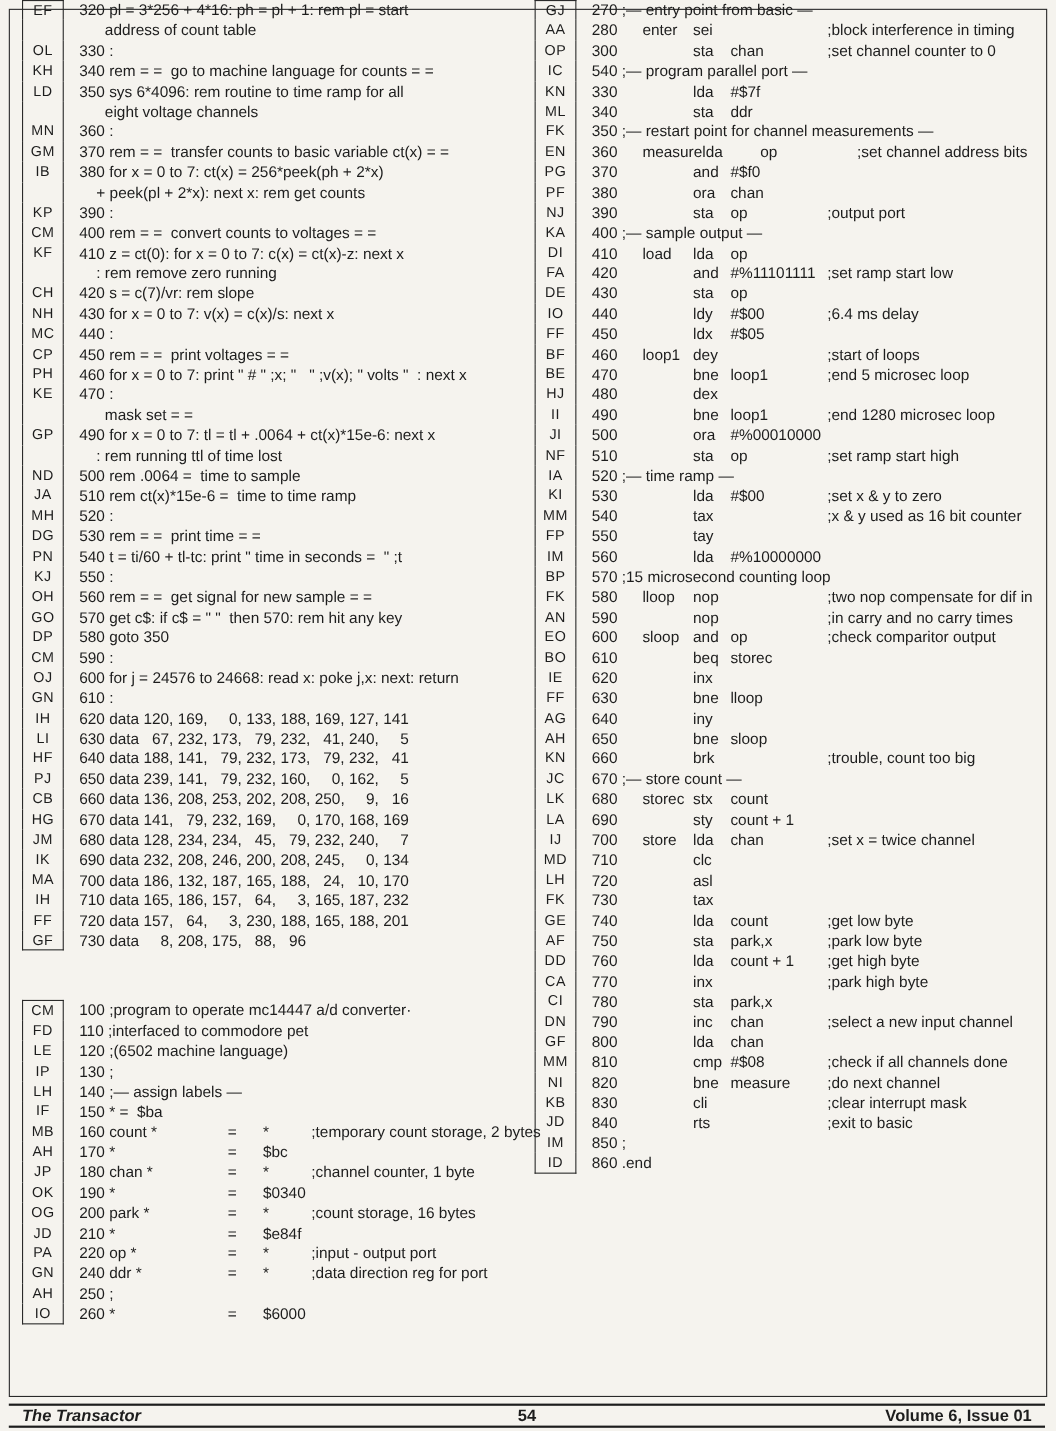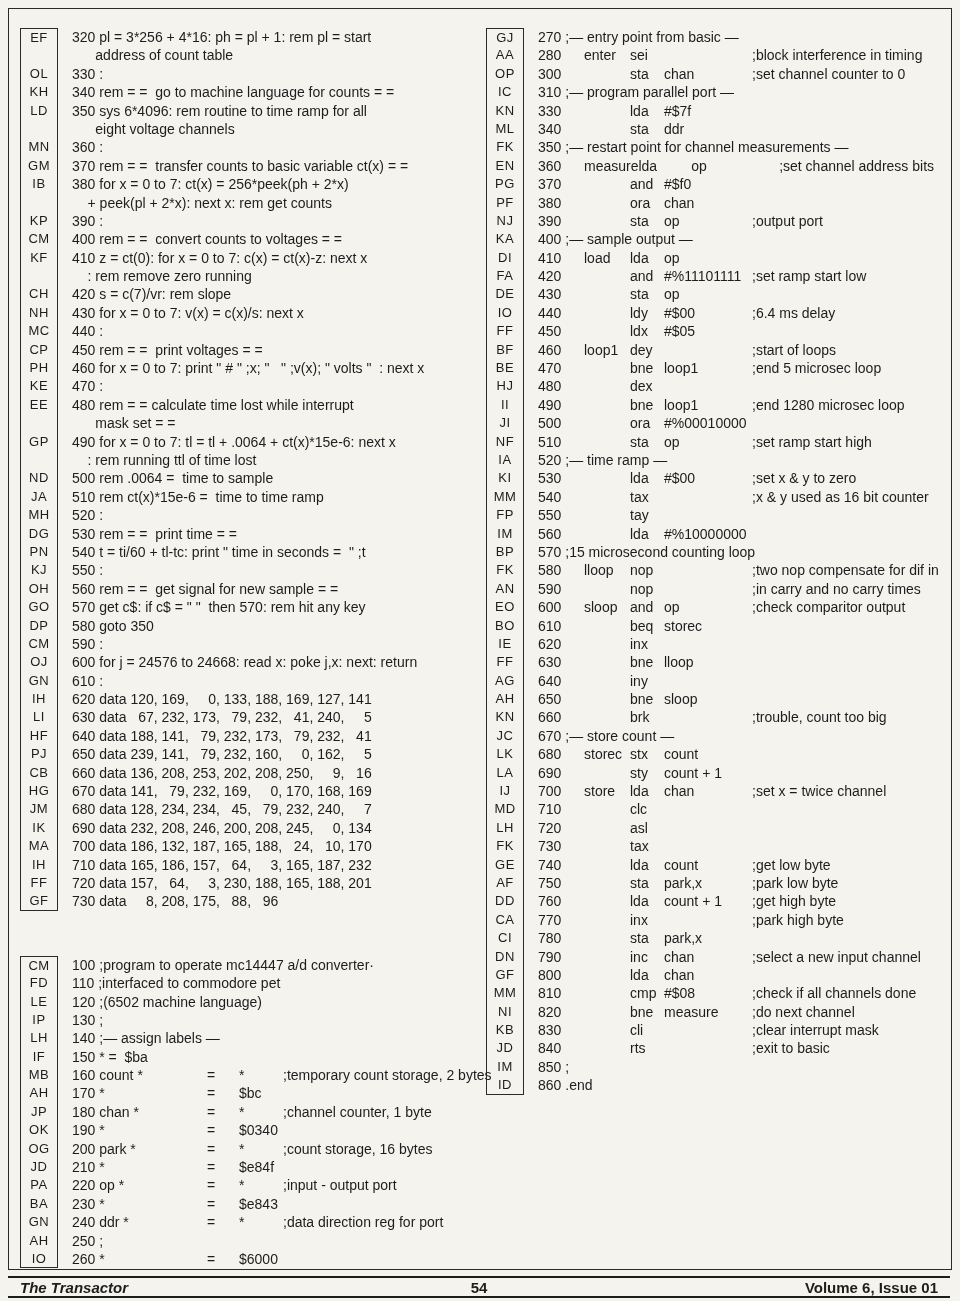--- a/index.html
+++ b/index.html
@@ -6,7 +6,7 @@
   body{background:#e8e6e0;font-family:"Liberation Sans", sans-serif;}
   .page{position:relative;width:960px;height:1301px;background:#f5f3ee;color:#1d1d1d;overflow:hidden;}
   .border-rect{position:absolute;left:8px;top:8px;width:942px;height:1260px;border:1.5px solid #2a2a2a;pointer-events:none;}
-  .col{position:absolute;top:28px;}
+  .col{position:absolute;top:0;}
   .col-left{left:20px;width:462px;}
   .col-right{left:486px;width:462px;}
   .listing{width:100%;}

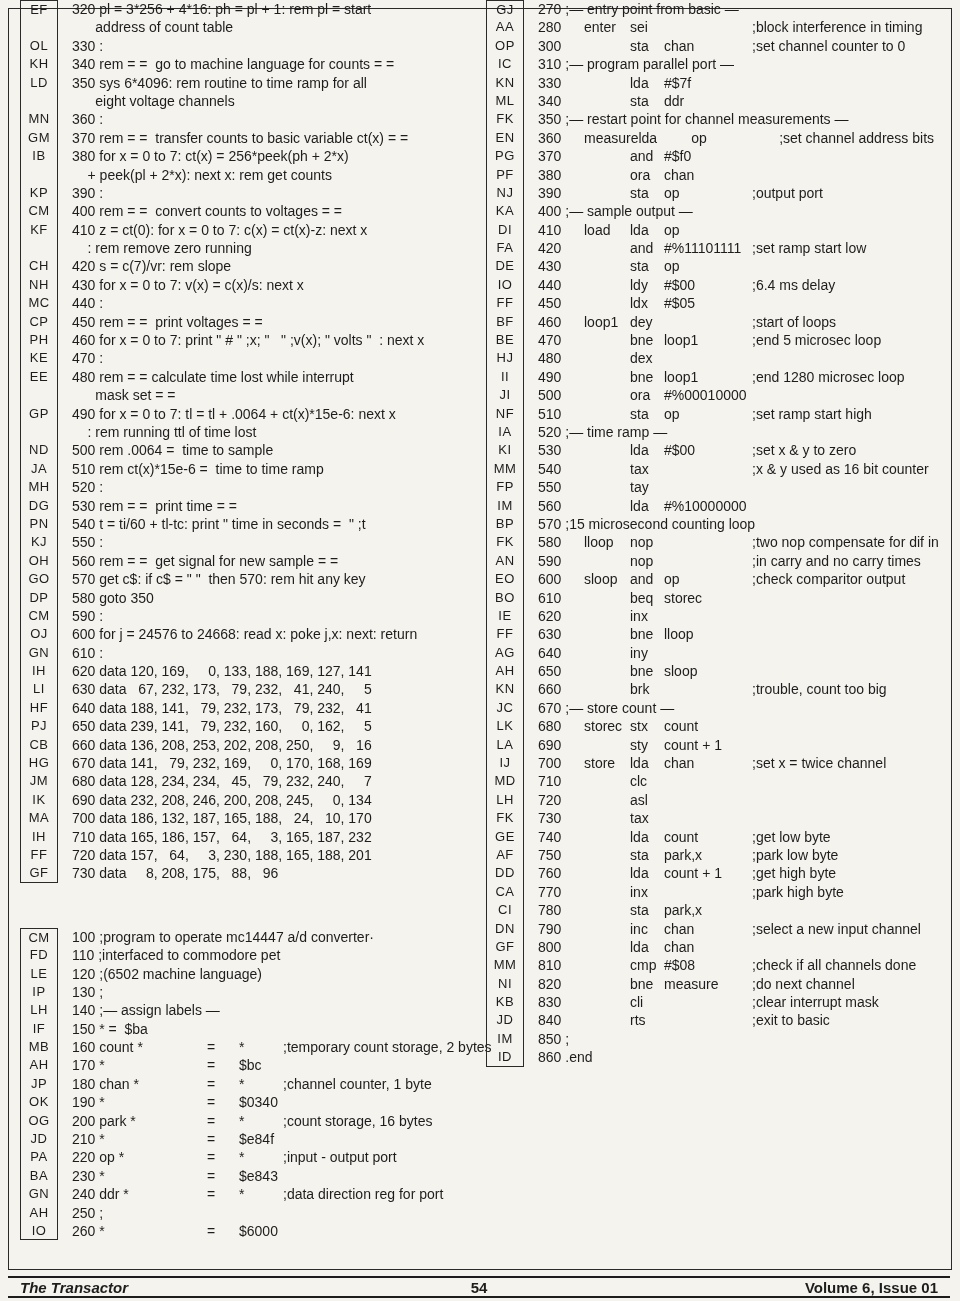--- a/index.html
+++ b/index.html
@@ -323,7 +323,7 @@
         </div>
         <div class="row">
           <span class="chk">IC</span>
-          <span class="line">310 ;— program parallel port —</span>
+          <span class="line">540 ;— program parallel port —</span>
         </div>
         <div class="row">
           <span class="chk">KN</span>

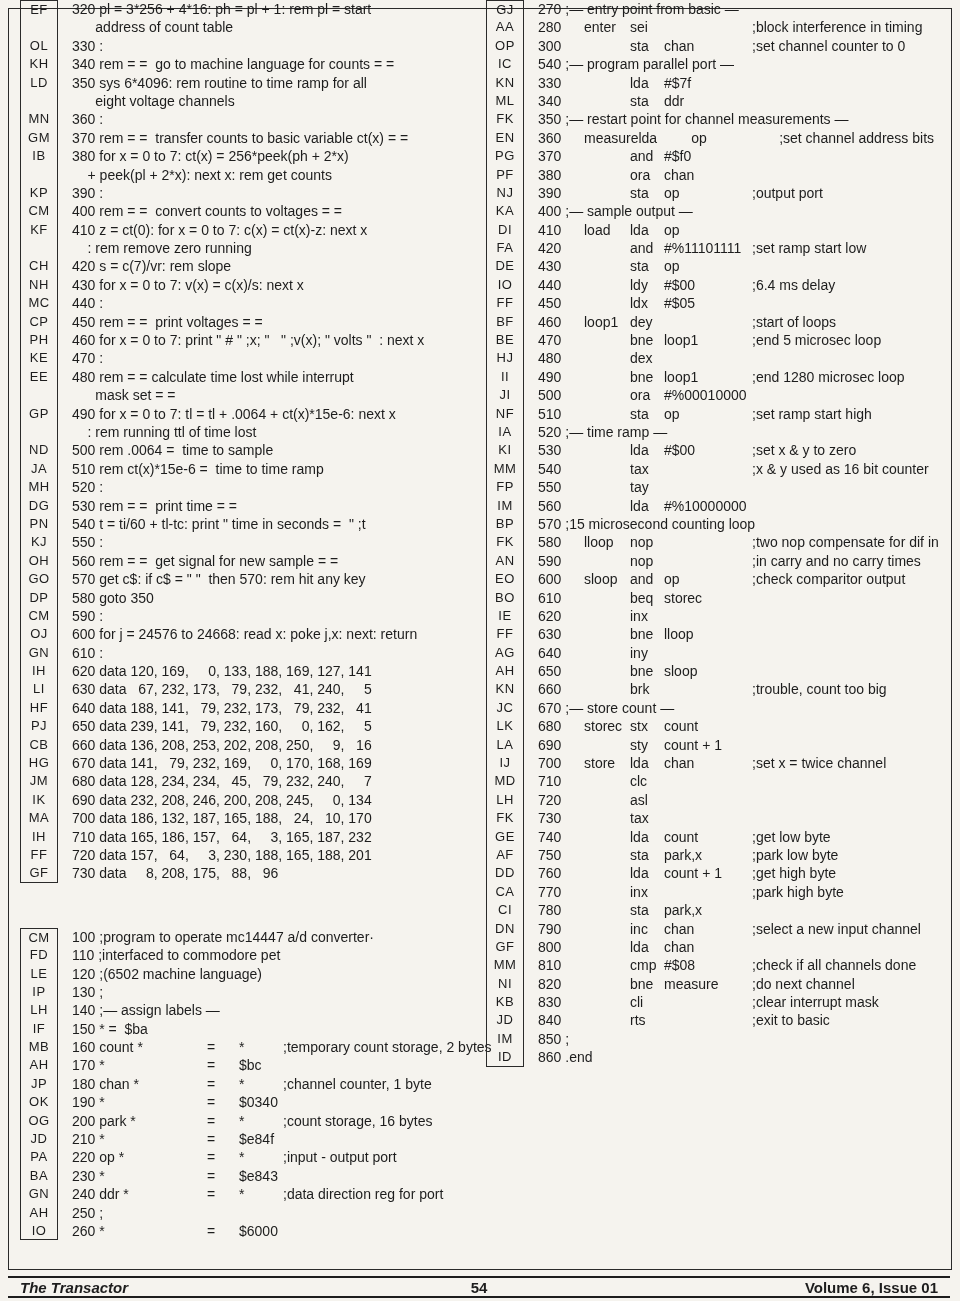--- a/index.html
+++ b/index.html
@@ -123,10 +123,6 @@
           <span class="line">470 :</span>
         </div>
         <div class="row">
-          <span class="chk">EE</span>
-          <span class="line">480 rem = = calculate time lost while interrupt</span>
-        </div>
-        <div class="row">
           <span class="chk"></span>
           <span class="line">      mask set = =</span>
         </div>

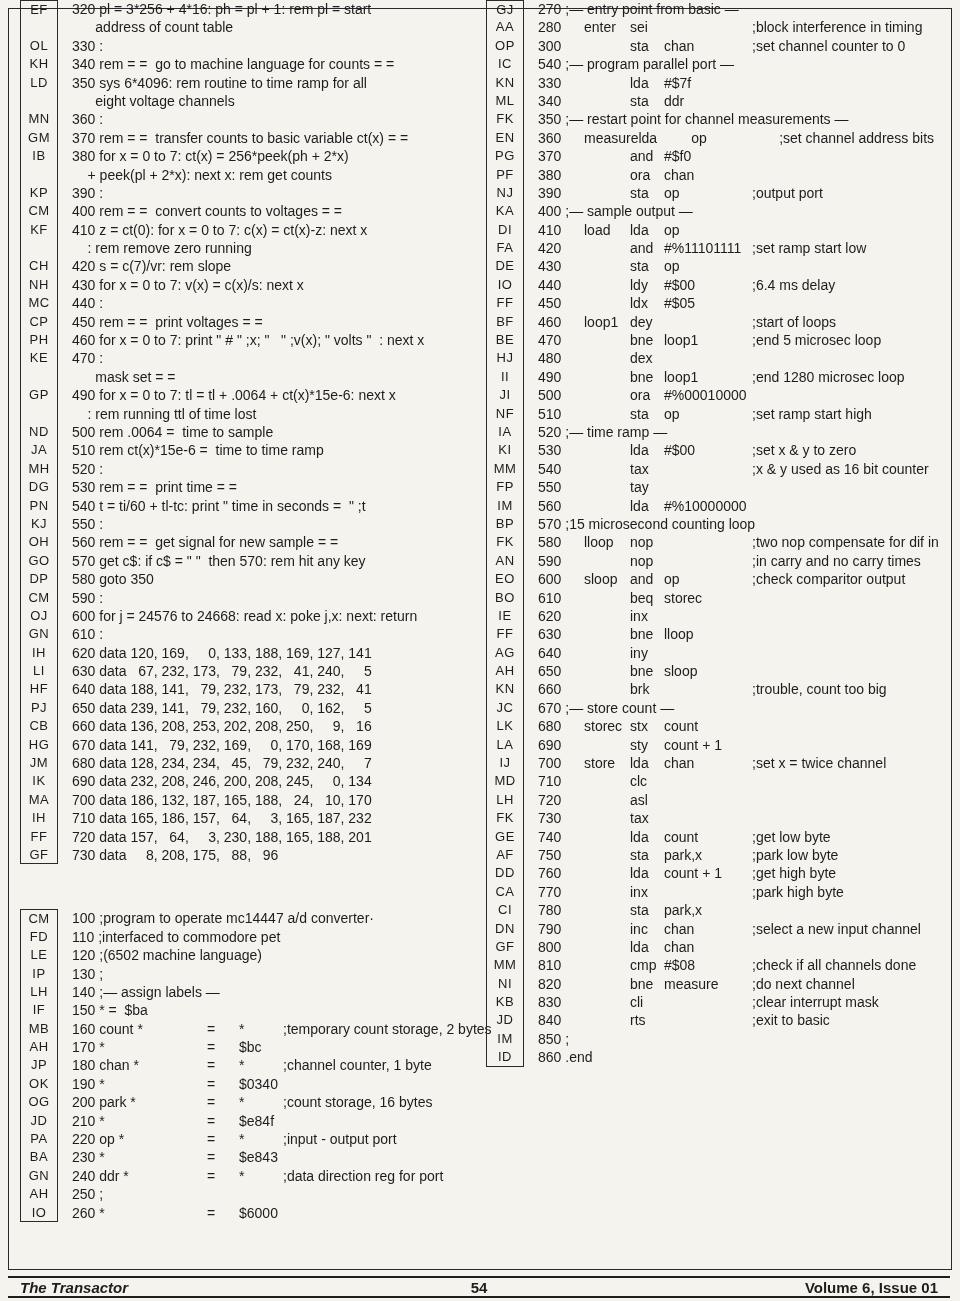--- a/index.html
+++ b/index.html
@@ -285,10 +285,6 @@
           <span class="line"><span class="f2-n">220 op *</span><span class="f2-eq">=</span><span class="f2-v">*</span><span class="f-cm">;input - output port</span></span>
         </div>
         <div class="row">
-          <span class="chk">BA</span>
-          <span class="line"><span class="f2-n">230 *</span><span class="f2-eq">=</span><span class="f2-v">$e843</span></span>
-        </div>
-        <div class="row">
           <span class="chk">GN</span>
           <span class="line"><span class="f2-n">240 ddr *</span><span class="f2-eq">=</span><span class="f2-v">*</span><span class="f-cm">;data direction reg for port</span></span>
         </div>

